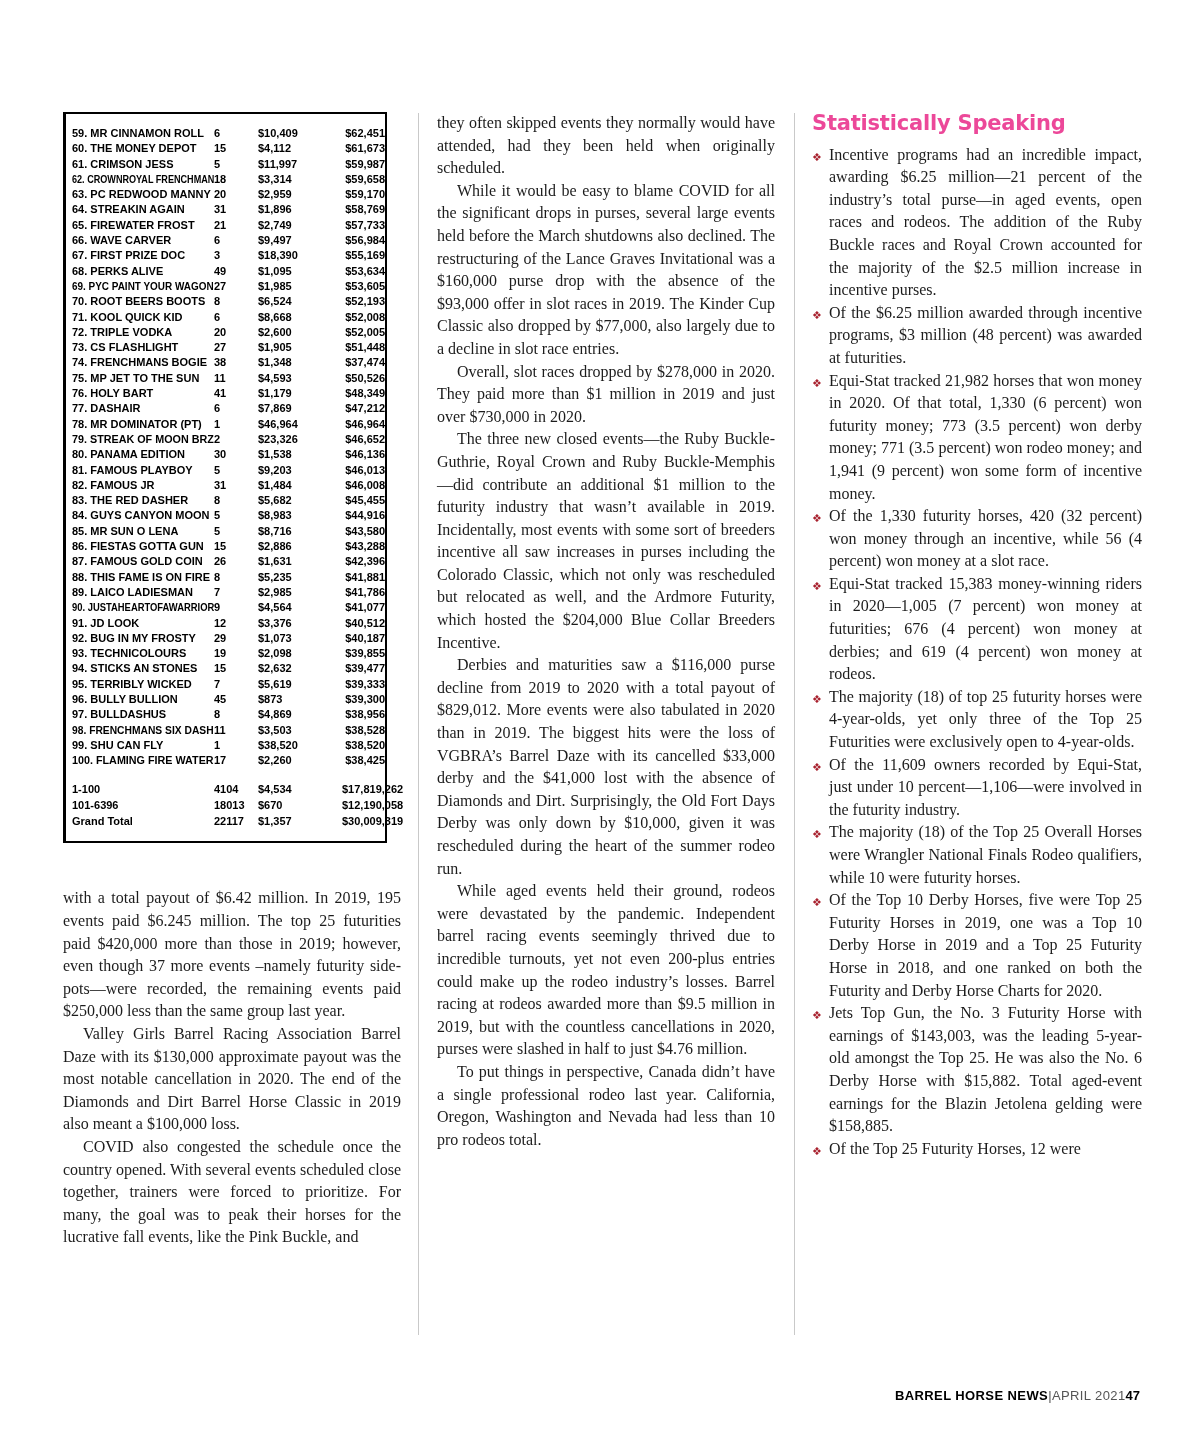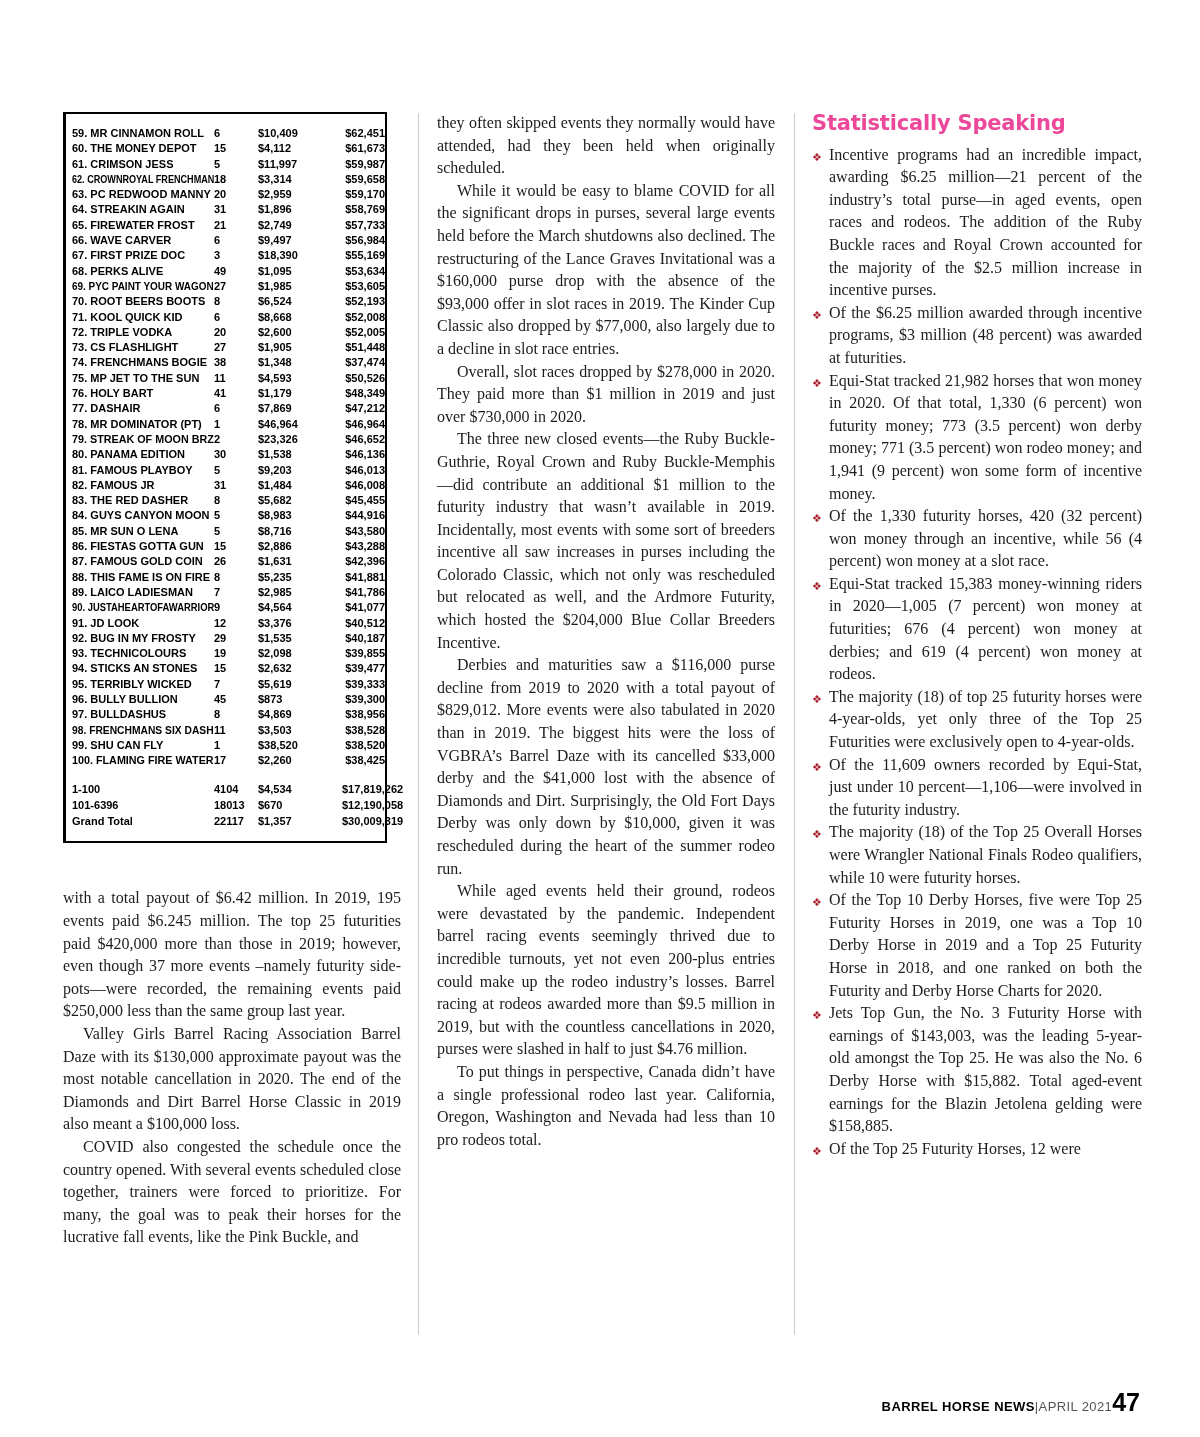--- a/index.html
+++ b/index.html
@@ -312,7 +312,7 @@
           <div class="trow">
             <span class="c-name"><span>92. BUG IN MY FROSTY</span></span>
             <span class="c-cnt">29</span>
-            <span class="c-avg">$1,535</span>
+            <span class="c-avg">$1,073</span>
             <span class="c-tot">$40,187</span>
           </div>
 

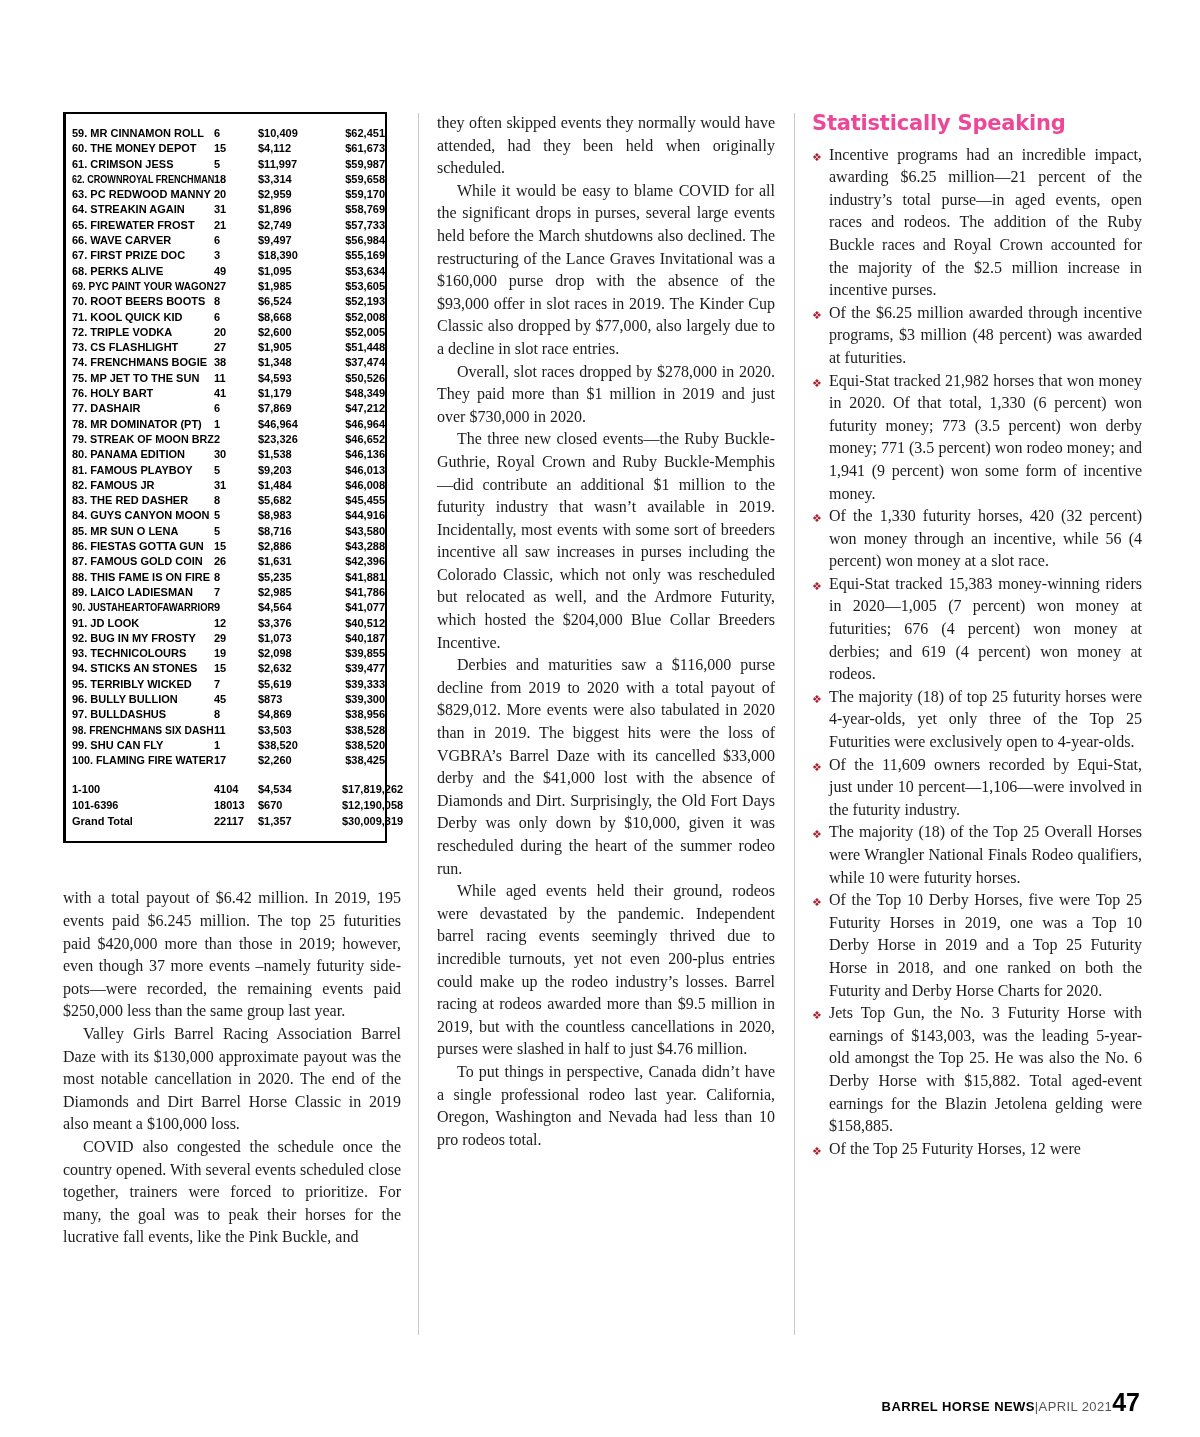--- a/index.html
+++ b/index.html
@@ -63,7 +63,7 @@
   }
   .f-brand { font-weight:bold; font-size:13px; letter-spacing:0.4px; color:#000; }
   .f-sep, .f-issue { font-size:13px; color:#555; letter-spacing:0.4px; }
-  .f-page { font-weight:bold; font-size:25px; color:#000; }
+  .f-page { font-weight:bold; font-size:13px; color:#000; }
 </style>
 </head>
 <body>

